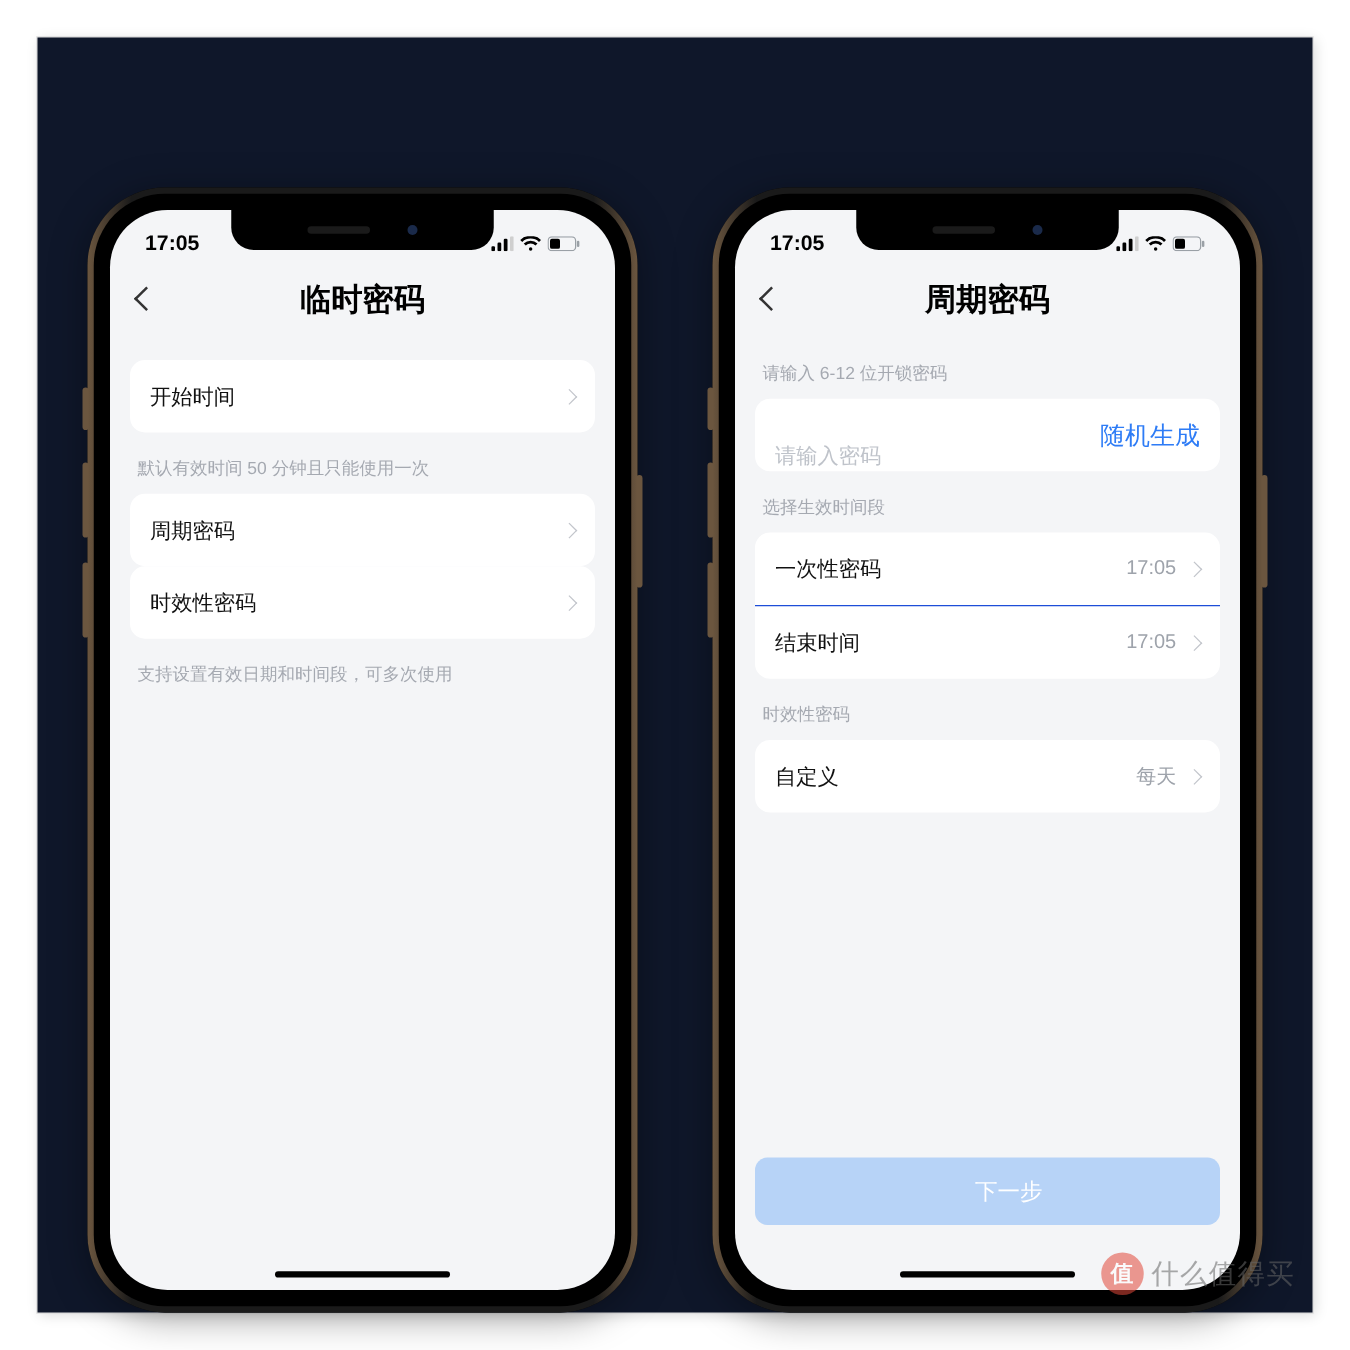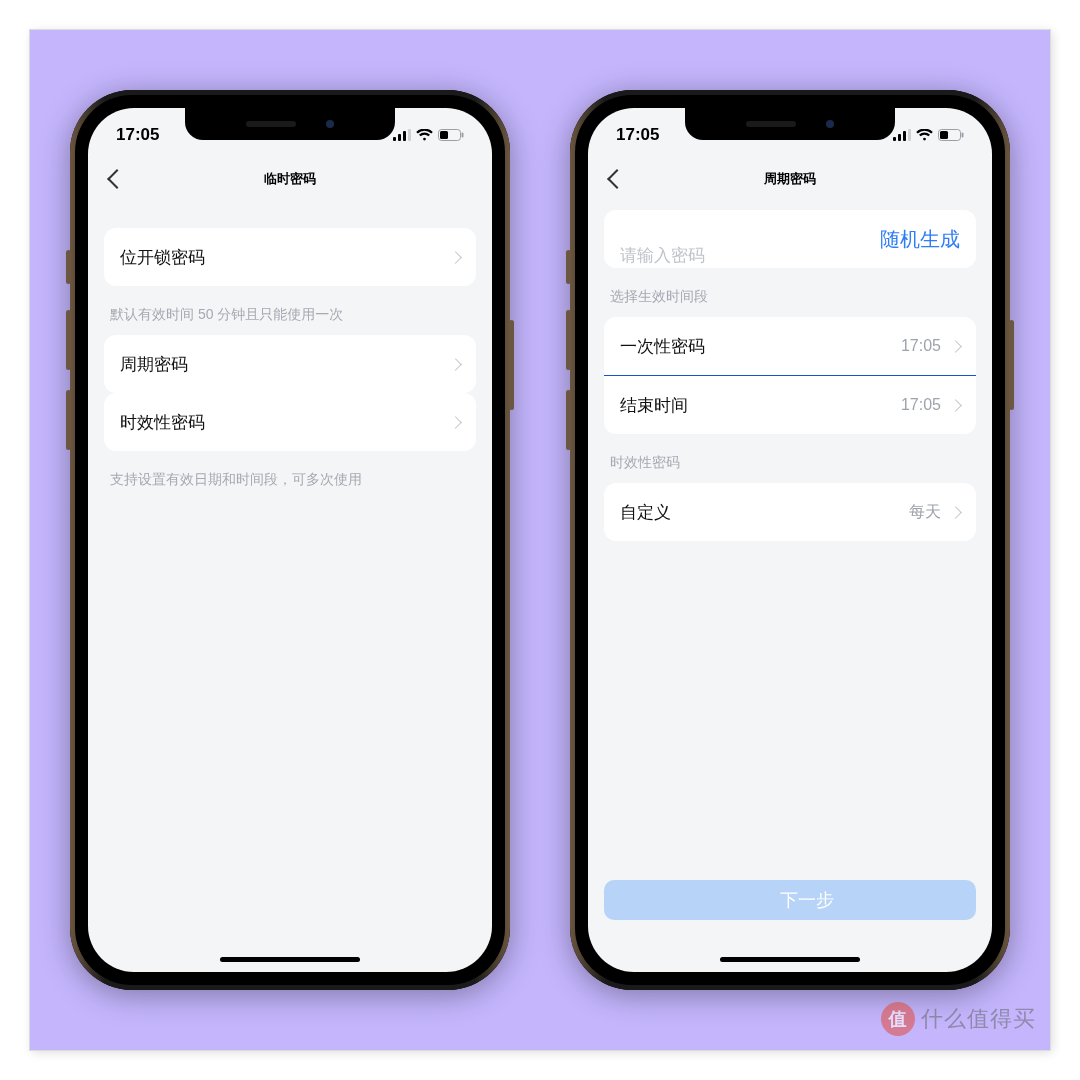--- a/index.html
+++ b/index.html
@@ -18,11 +18,11 @@
     margin: 30px;
     width: 1020px;
     height: 1020px;
-    background: #c4b5fd;
+    background: #0f172a;
     box-shadow: 0 0 0 1px #dcdcdc, 2px 2px 10px rgba(0,0,0,.15);
     display: flex;
     justify-content: center;
-    align-items: flex-start;
+    align-items: flex-end;
     gap: 60px;
     padding-top: 60px;
   }

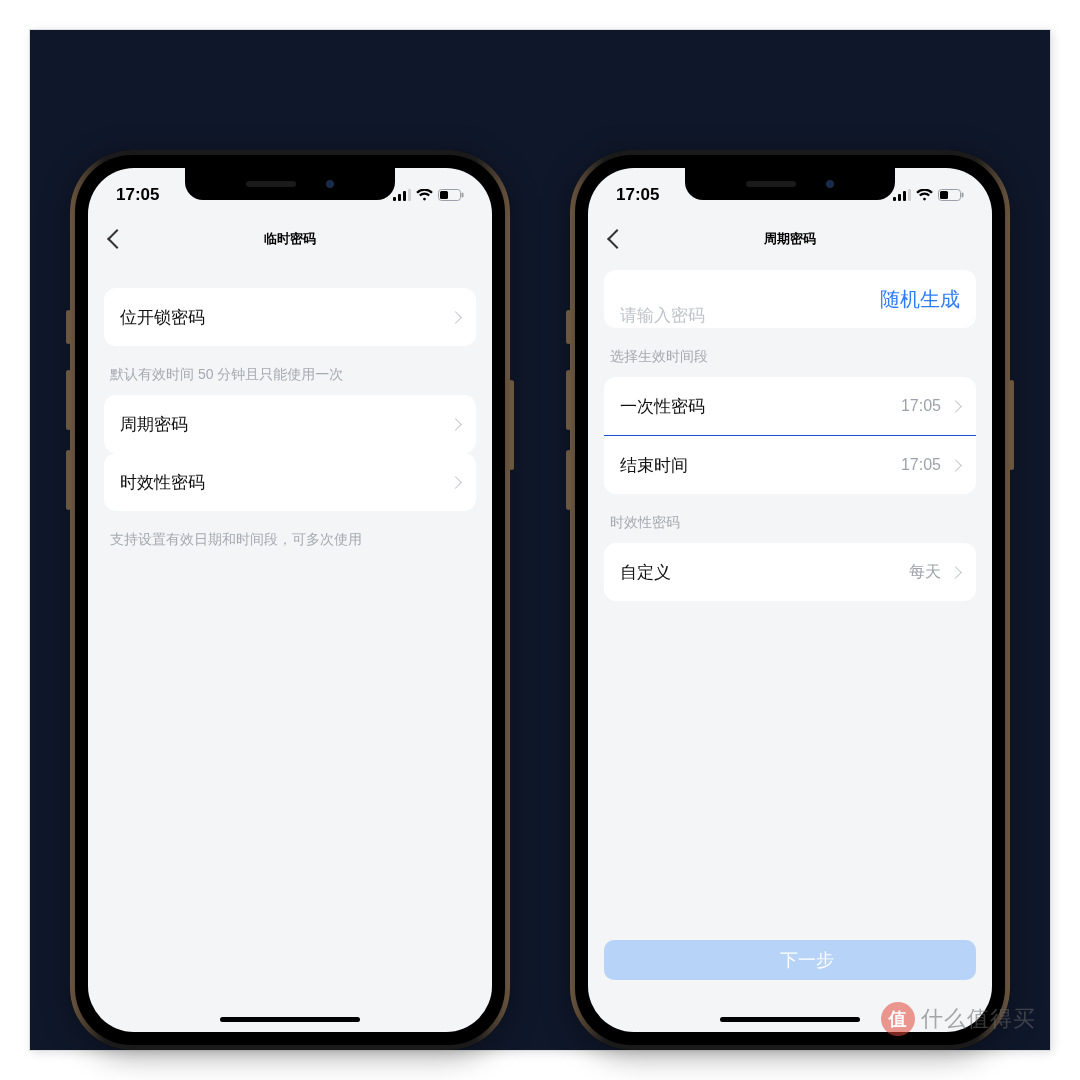--- a/index.html
+++ b/index.html
@@ -159,7 +159,7 @@
     display: flex; align-items: center; justify-content: center;
   }
   .navbar .title {
-    font-size: 13px;
+    font-size: 25px;
     font-weight: 600;
     color: #000;
   }

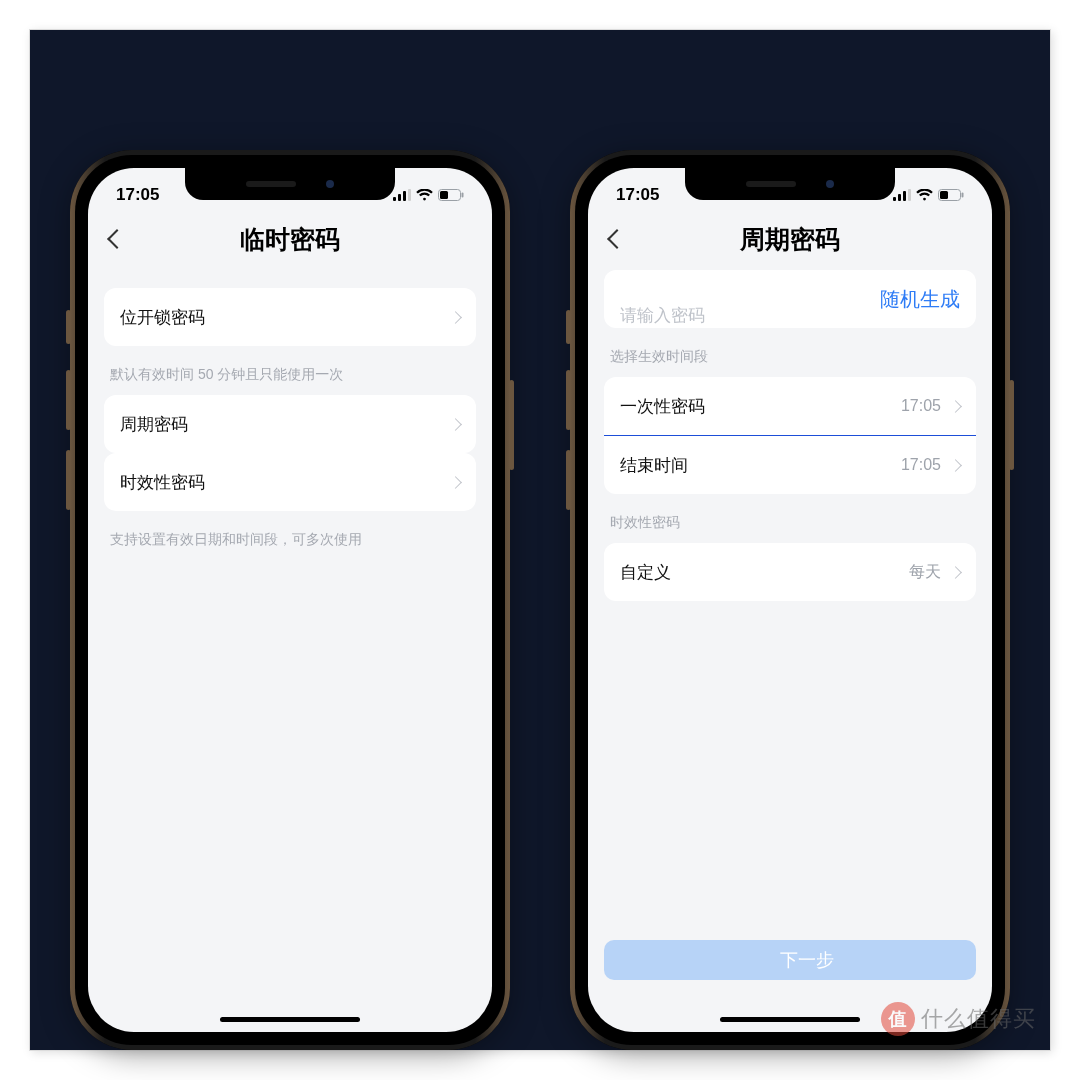--- a/index.html
+++ b/index.html
@@ -360,6 +360,7 @@
       </div>
 
       <div class="content">
+        <div class="section-hint">请输入 6-12 位开锁密码</div>
 
         <div class="card">
           <div class="row">

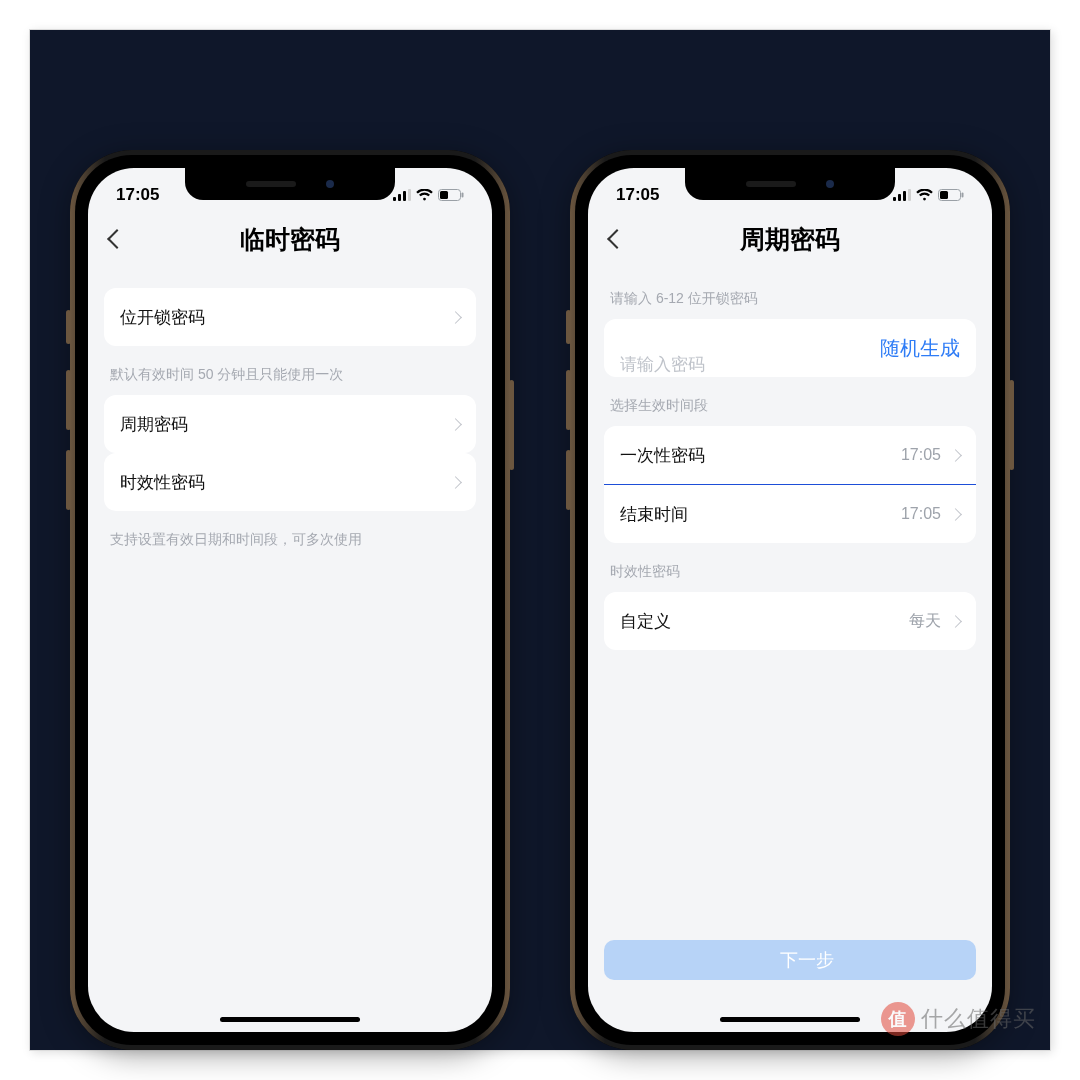--- a/index.html
+++ b/index.html
@@ -286,7 +286,7 @@
 
         <div class="card">
           <div class="row">
-            <span class="label">位开锁密码</span>
+            <span class="label">开始时间</span>
             <span class="chevron-right"></span>
           </div>
         </div>

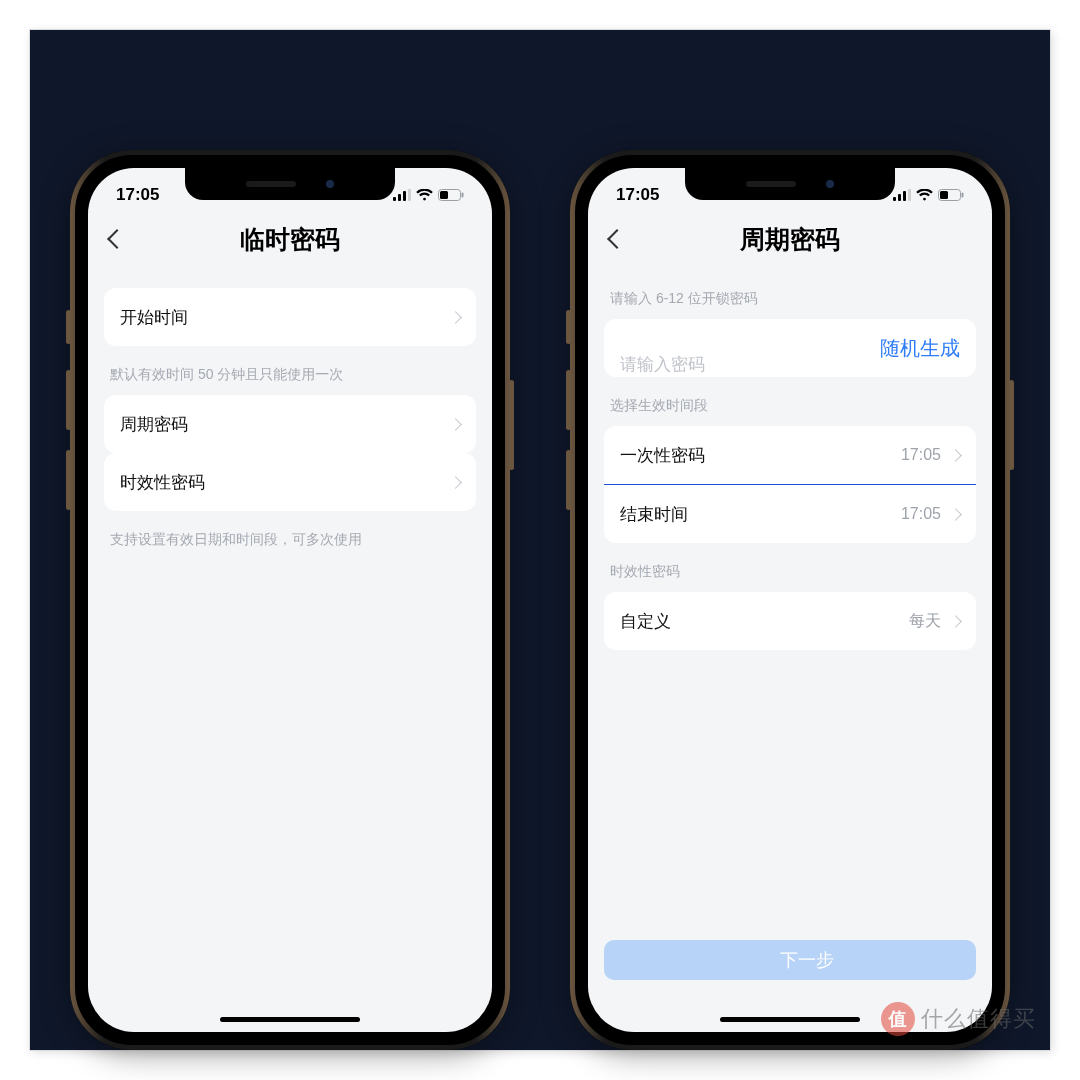--- a/index.html
+++ b/index.html
@@ -214,7 +214,7 @@
 
   .primary-btn {
     margin: 0 16px;
-    height: 40px;
+    height: 54px;
     border-radius: 10px;
     background: #b7d3f7;
     color: #ffffff;

